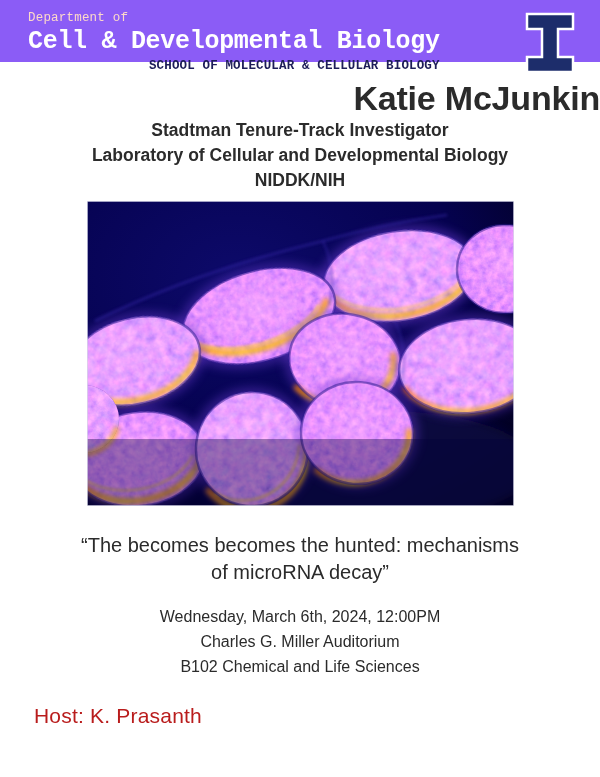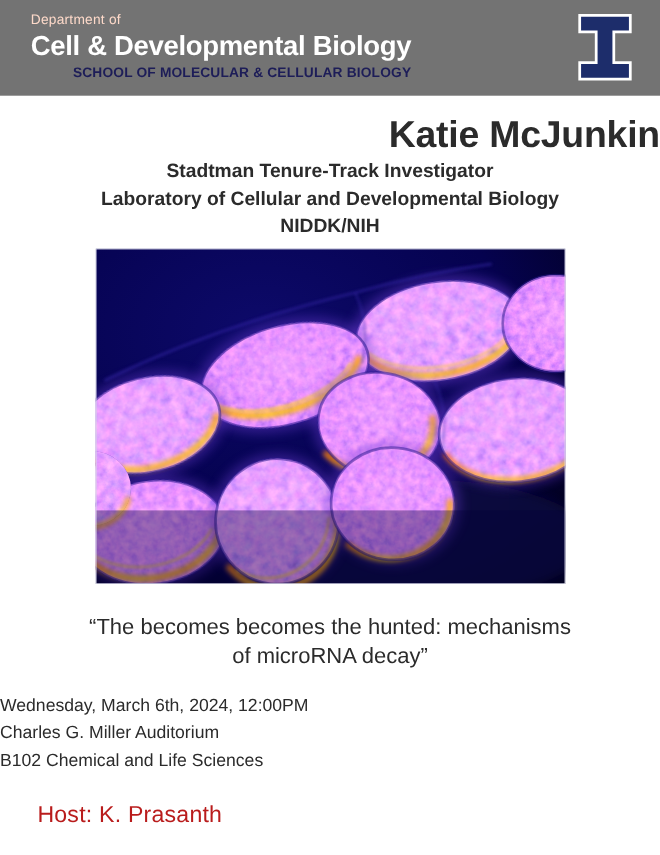--- a/index.html
+++ b/index.html
@@ -20,9 +20,10 @@
   .banner {
     position: relative;
     width: 600px;
-    height: 87px;
-    background: #737373;
+    height: 62px;
+    background: #8b5cf6;
     box-sizing: border-box;
+    font-family: Liberation Mono, monospace;
   }
   .banner-text {
     position: absolute;

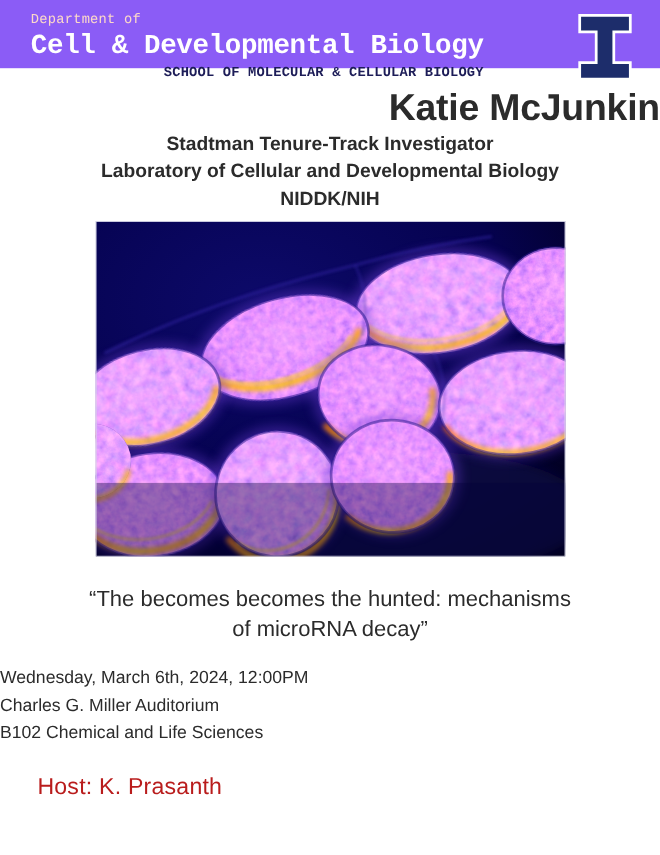--- a/index.html
+++ b/index.html
@@ -112,6 +112,7 @@
 
   
   .event-details {
+    text-align: center;
     margin-top: 18px;
   }
   .event-line {

